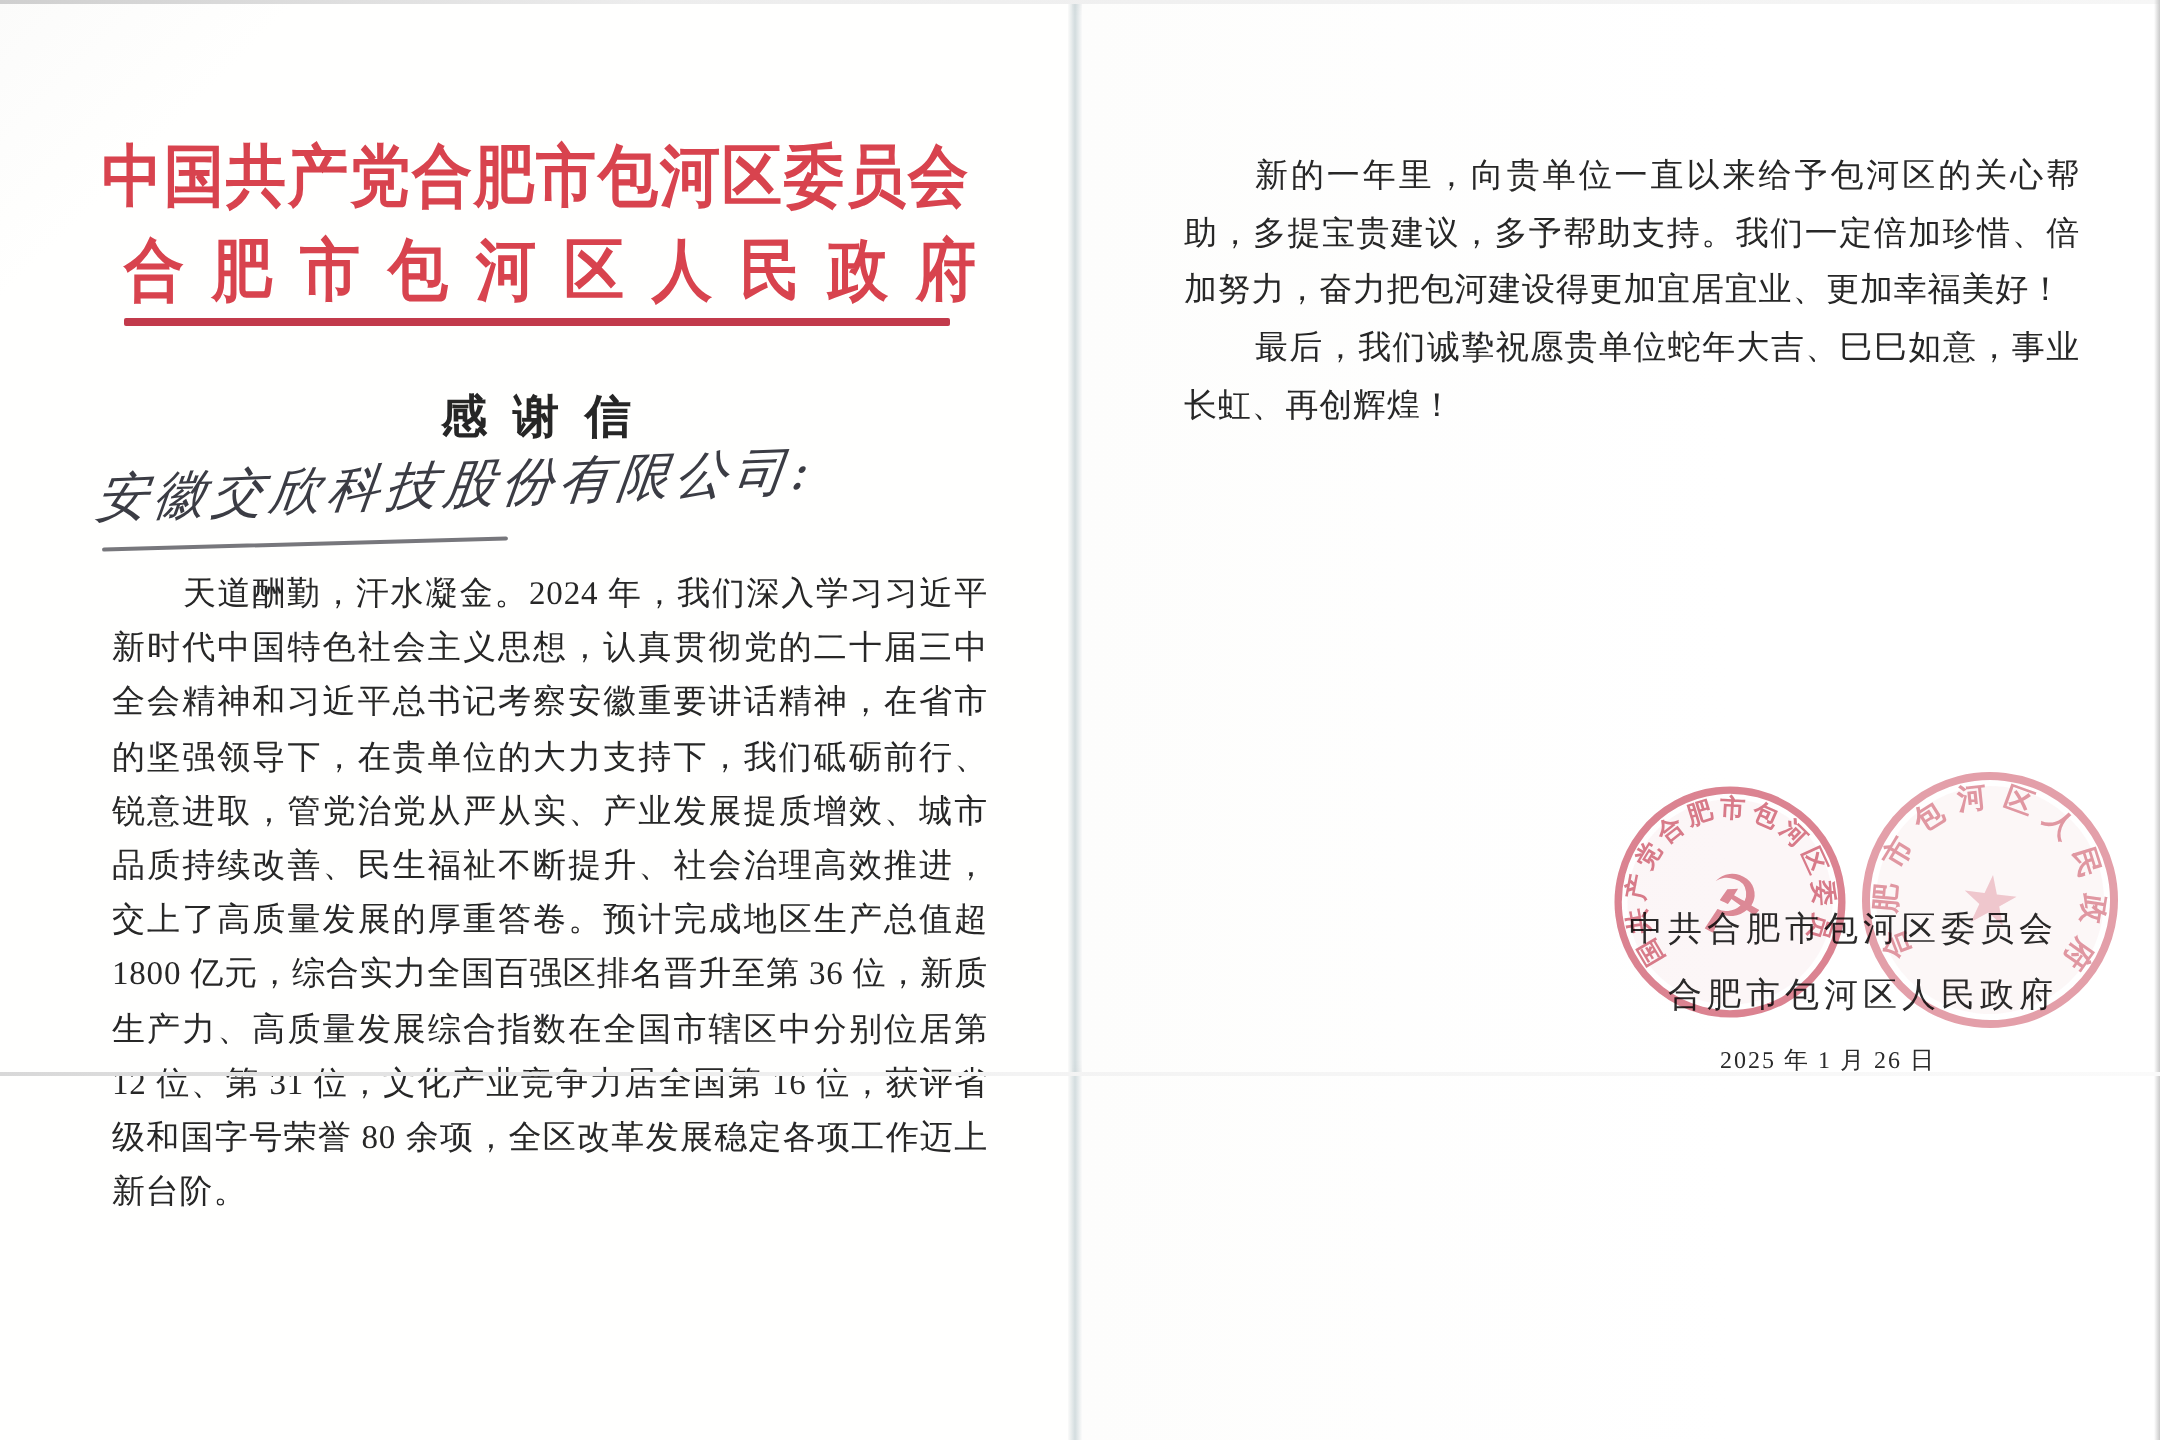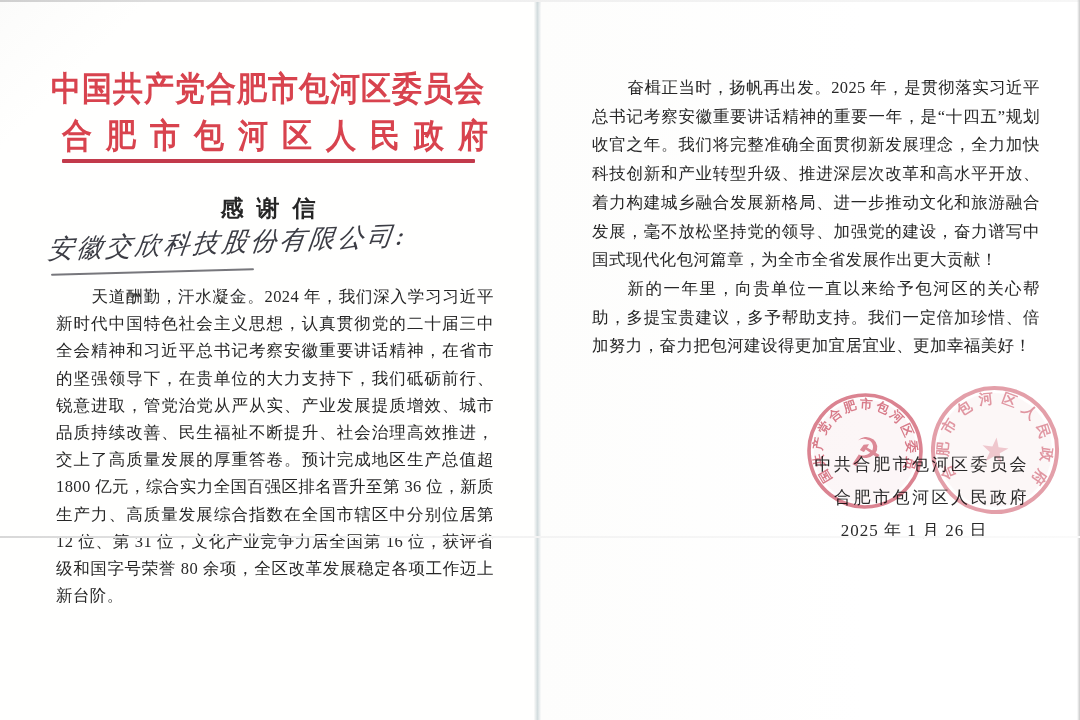--- a/index.html
+++ b/index.html
@@ -103,7 +103,6 @@
   <div class="page page-right">
 
     <div class="body-block body-right">
-      <p>奋楫正当时，扬帆再出发。2025 年，是贯彻落实习近平总书记考察安徽重要讲话精神的重要一年，是“十四五”规划收官之年。我们将完整准确全面贯彻新发展理念，全力加快科技创新和产业转型升级、推进深层次改革和高水平开放、着力构建城乡融合发展新格局、进一步推动文化和旅游融合发展，毫不放松坚持党的领导、加强党的建设，奋力谱写中国式现代化包河篇章，为全市全省发展作出更大贡献！</p>
       <p>新的一年里，向贵单位一直以来给予包河区的关心帮助，多提宝贵建议，多予帮助支持。我们一定倍加珍惜、倍加努力，奋力把包河建设得更加宜居宜业、更加幸福美好！</p>
     </div>
 

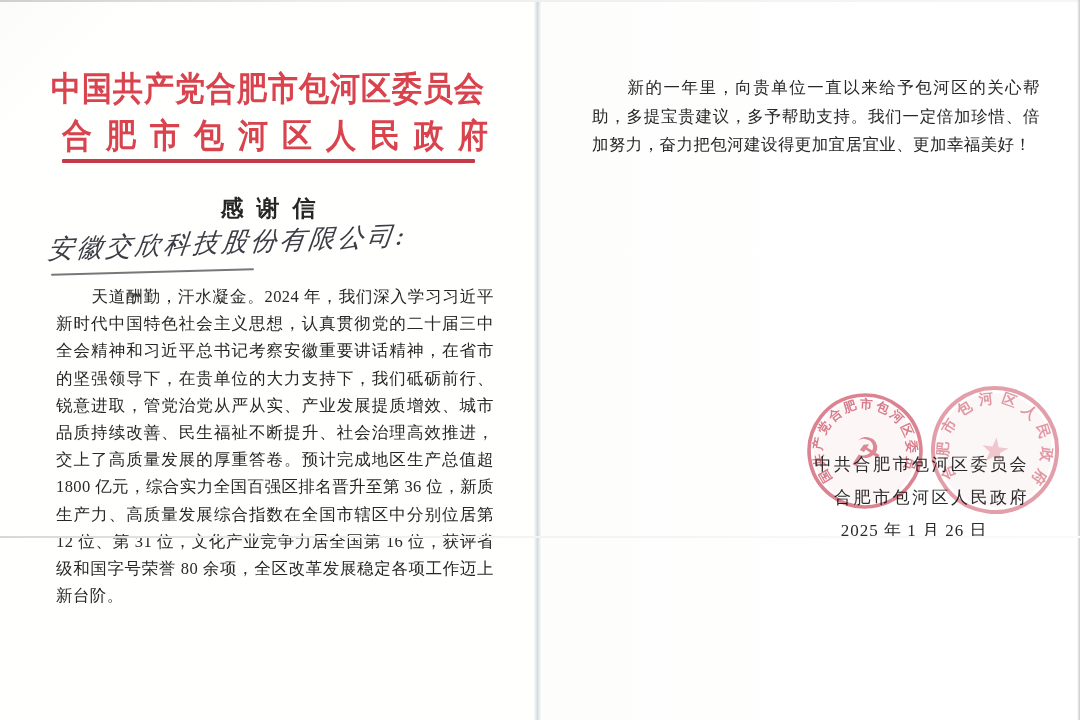--- a/index.html
+++ b/index.html
@@ -104,6 +104,7 @@
 
     <div class="body-block body-right">
       <p>新的一年里，向贵单位一直以来给予包河区的关心帮助，多提宝贵建议，多予帮助支持。我们一定倍加珍惜、倍加努力，奋力把包河建设得更加宜居宜业、更加幸福美好！</p>
+      <p>最后，我们诚挚祝愿贵单位蛇年大吉、巳巳如意，事业长虹、再创辉煌！</p>
     </div>
 
     <div class="signature">

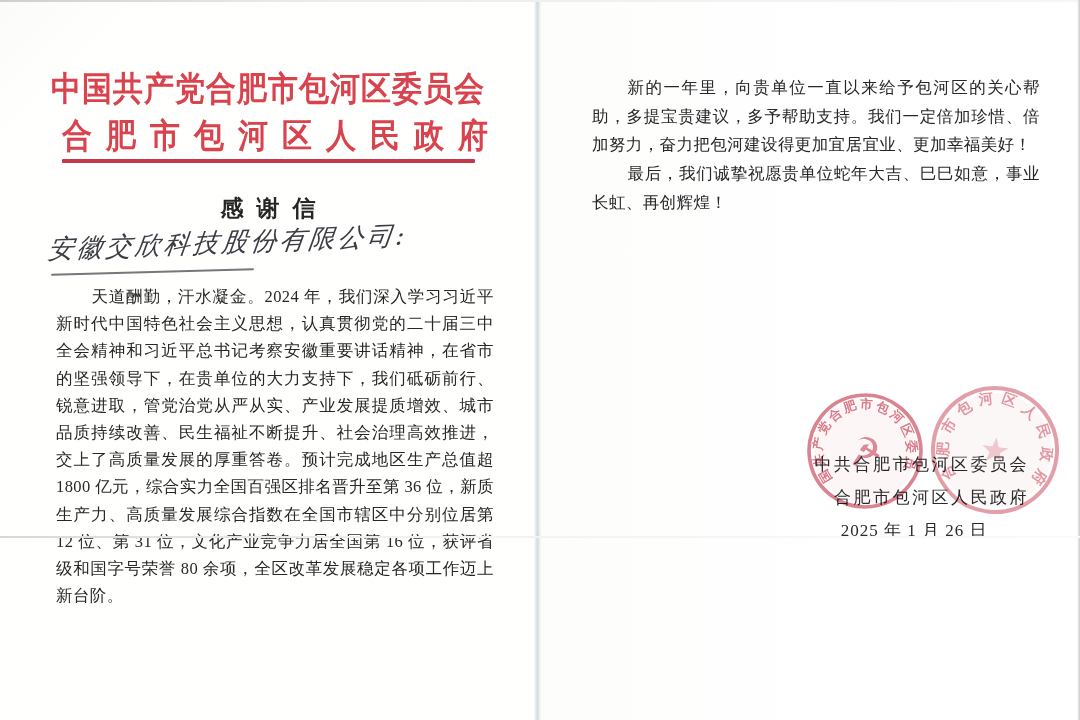--- a/index.html
+++ b/index.html
@@ -67,7 +67,7 @@
   
   .signature { position: absolute; left: 258px; top: 448px; width: 230px; text-align: center; color: #2a2a2a; }
   .sig-line { font-size: 17px; letter-spacing: 2.5px; line-height: 33px; white-space: nowrap; text-align: right; }
-  .sig-date { font-size: 17px; letter-spacing: 1px; line-height: 33px; white-space: nowrap; }
+  .sig-date { font-size: 12px; letter-spacing: 1px; line-height: 33px; white-space: nowrap; }
 
   
   .seal { position: absolute; mix-blend-mode: multiply; pointer-events: none; }

